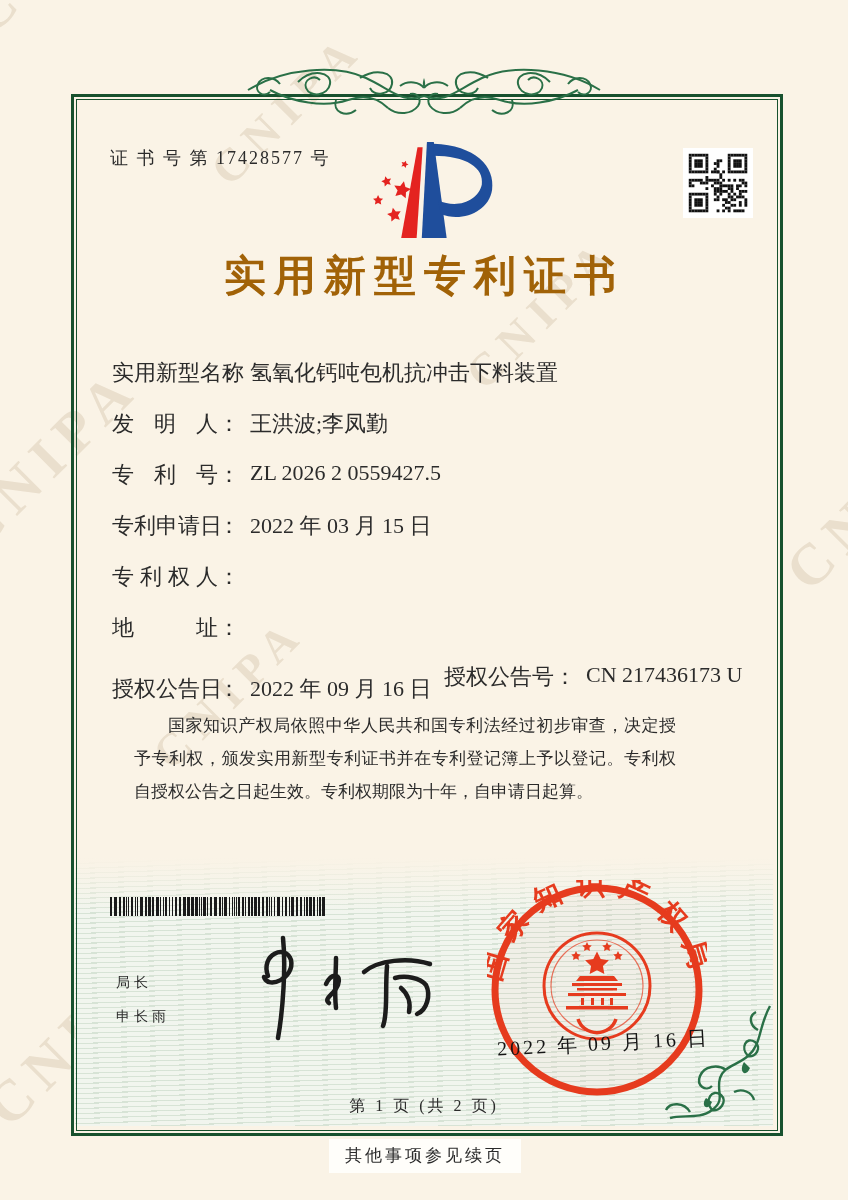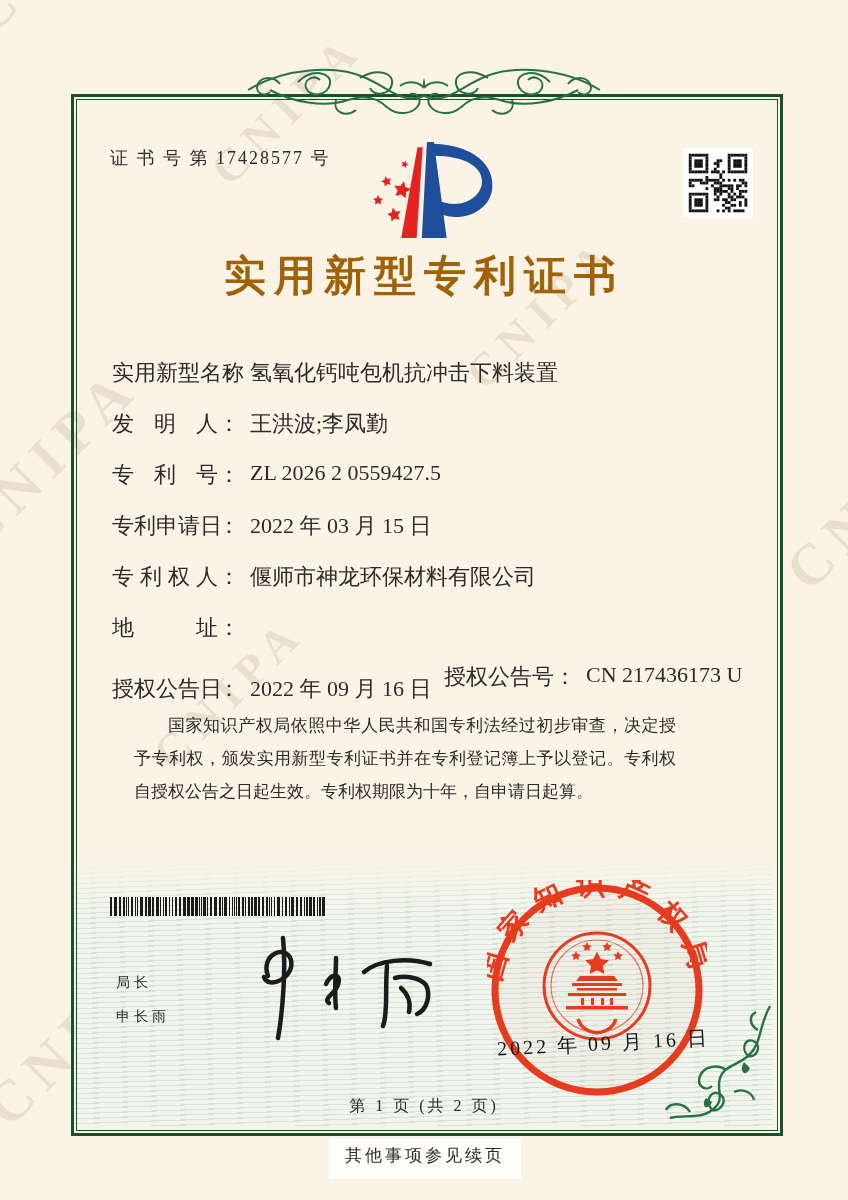--- a/index.html
+++ b/index.html
@@ -333,7 +333,6 @@
 <div class="field-row" style="top:562px">
   <span class="flabel">专利权人</span>
     <span class="colon">：</span>
-  <span class="fvalue">偃师市神龙环保材料有限公司</span>
 </div>
 <div class="field-row" style="top:613px">
   <span class="flabel">地址</span>

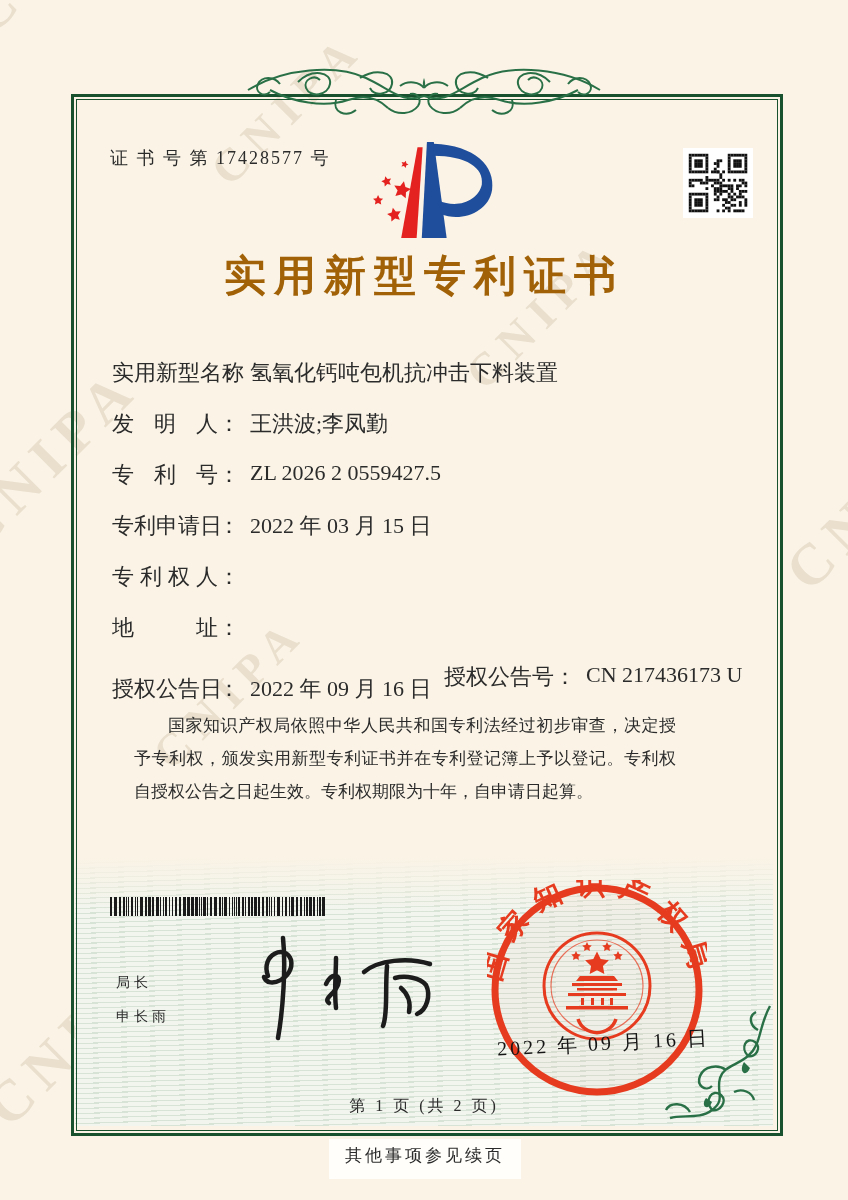--- a/index.html
+++ b/index.html
@@ -48,7 +48,7 @@
              transform:rotate(-3deg);white-space:nowrap;}
   
   #page-info{left:71px;top:1096px;width:706px;text-align:center;font-size:16px;letter-spacing:3px;z-index:3;}
-  #cont-note{left:329px;top:1139px;width:192px;height:40px;line-height:34px;background:#fffefa;
+  #cont-note{left:329px;top:1139px;width:192px;height:34px;line-height:34px;background:#fffefa;
              text-align:center;font-size:17px;letter-spacing:3px;z-index:3;}
   
   #top-flourish{left:240px;top:60px;z-index:3;}

